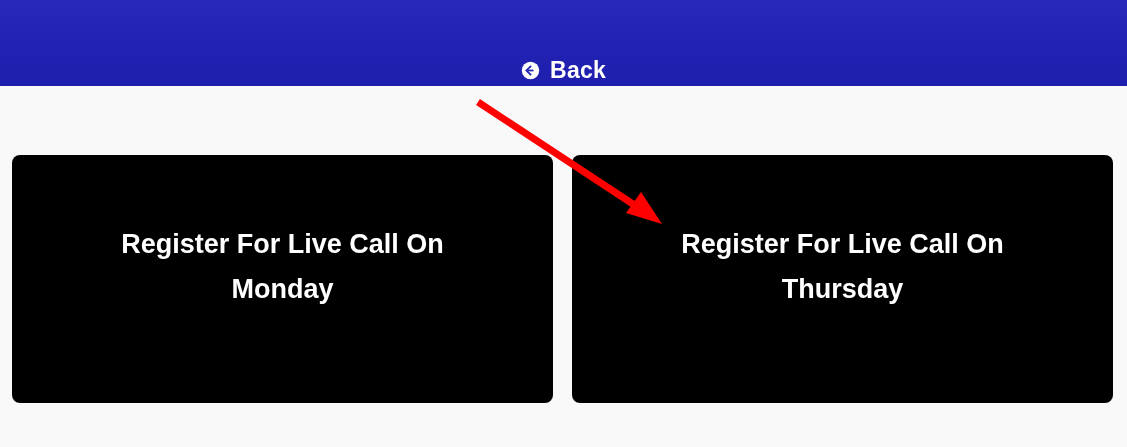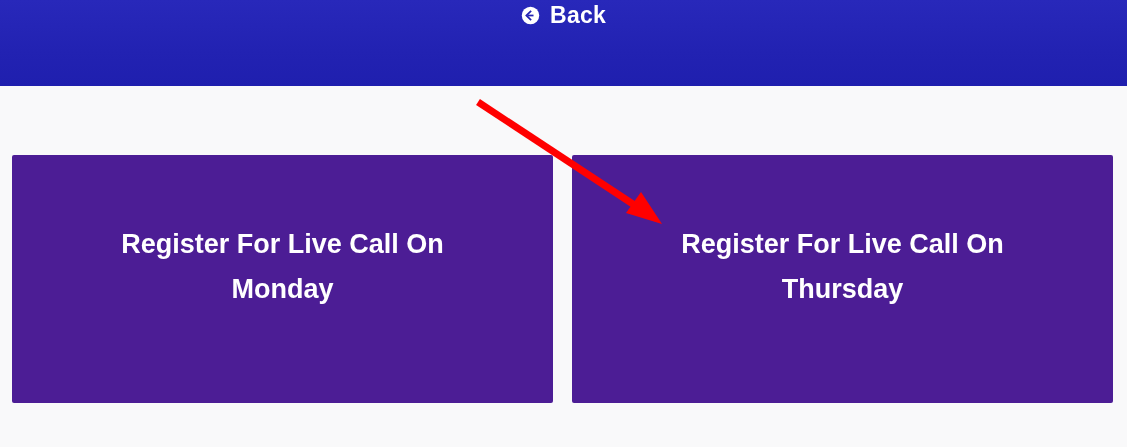--- a/index.html
+++ b/index.html
@@ -25,7 +25,7 @@
     height: 86px;
     background: linear-gradient(180deg, #2828ba 0%, #2222b2 60%, #1f1fae 100%);
     display: flex;
-    align-items: flex-start;
+    align-items: flex-end;
     justify-content: center;
   }
   .back-button {

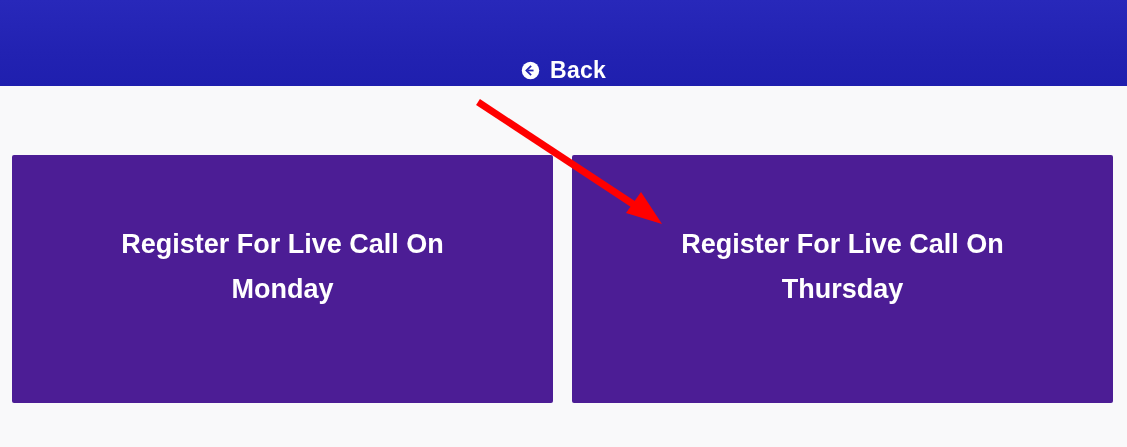--- a/index.html
+++ b/index.html
@@ -63,9 +63,9 @@
     position: absolute;
     top: 69px;           
     height: 248px;       
-    background: #4c1d95;
+    background: #000000;
     border: 0;
-    border-radius: 2px;
+    border-radius: 8px;
     color: #ffffff;
     display: flex;
     align-items: center;

